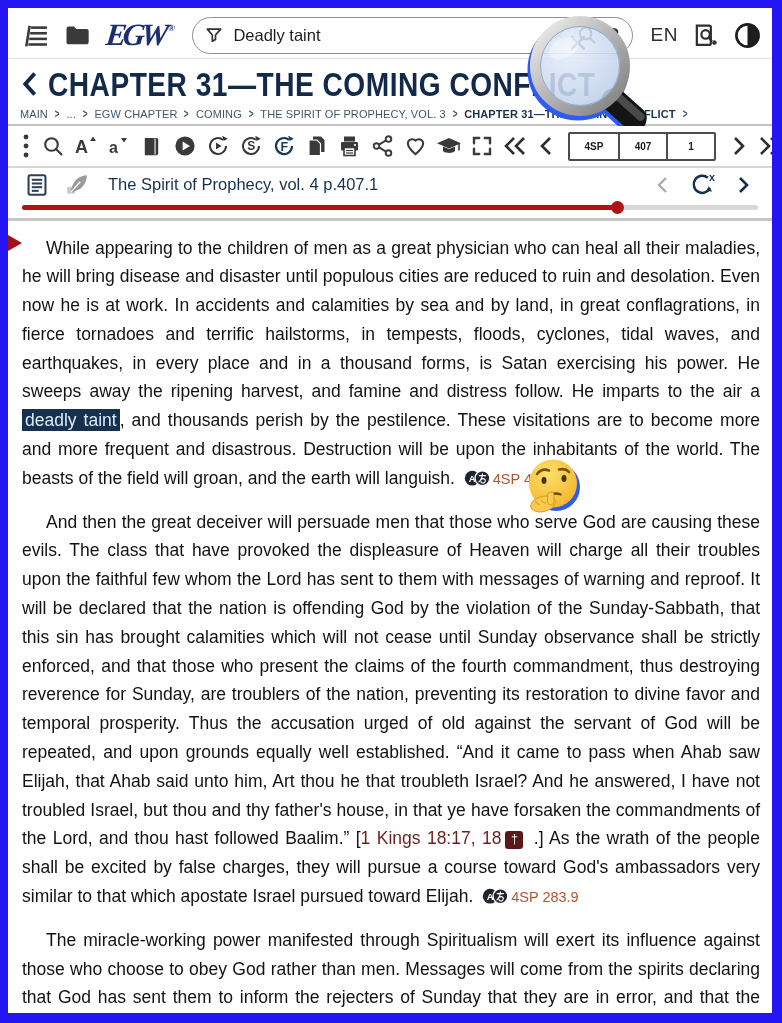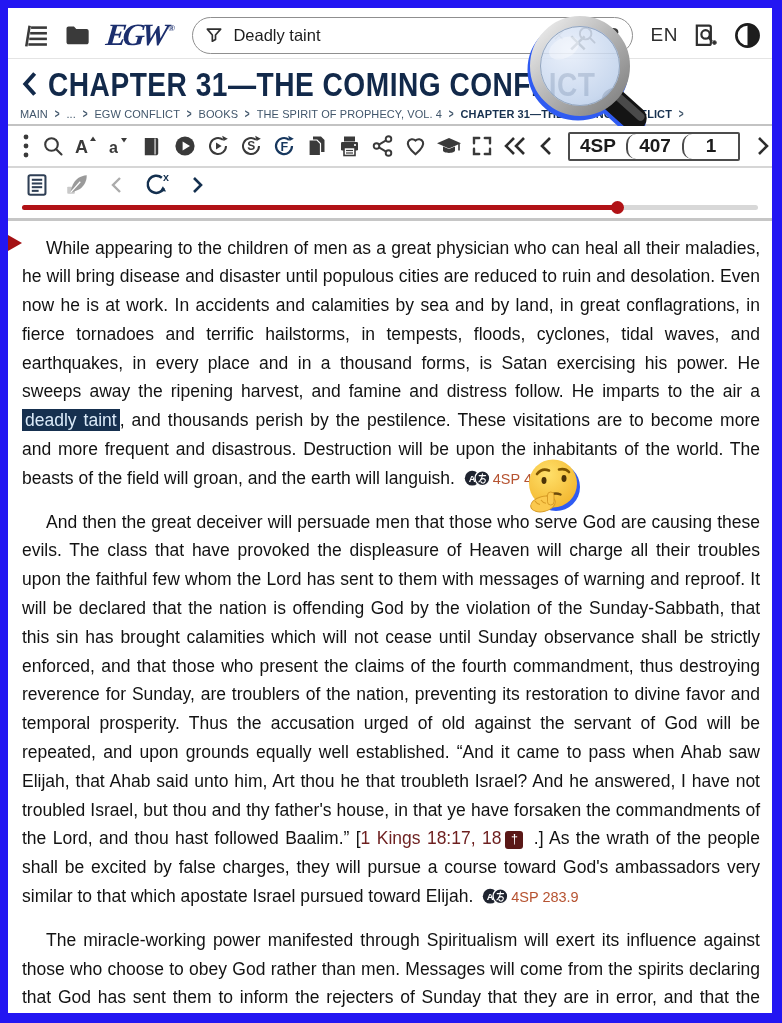--- a/index.html
+++ b/index.html
@@ -153,7 +153,7 @@
         <span class="crumb-sep">&gt;</span>
         <span class="crumb">...</span>
         <span class="crumb-sep">&gt;</span>
-        <span class="crumb">EGW CONFLICT</span>
+        <span class="crumb">EGW CHAPTER</span>
         <span class="crumb-sep">&gt;</span>
         <span class="crumb">BOOKS</span>
         <span class="crumb-sep">&gt;</span>

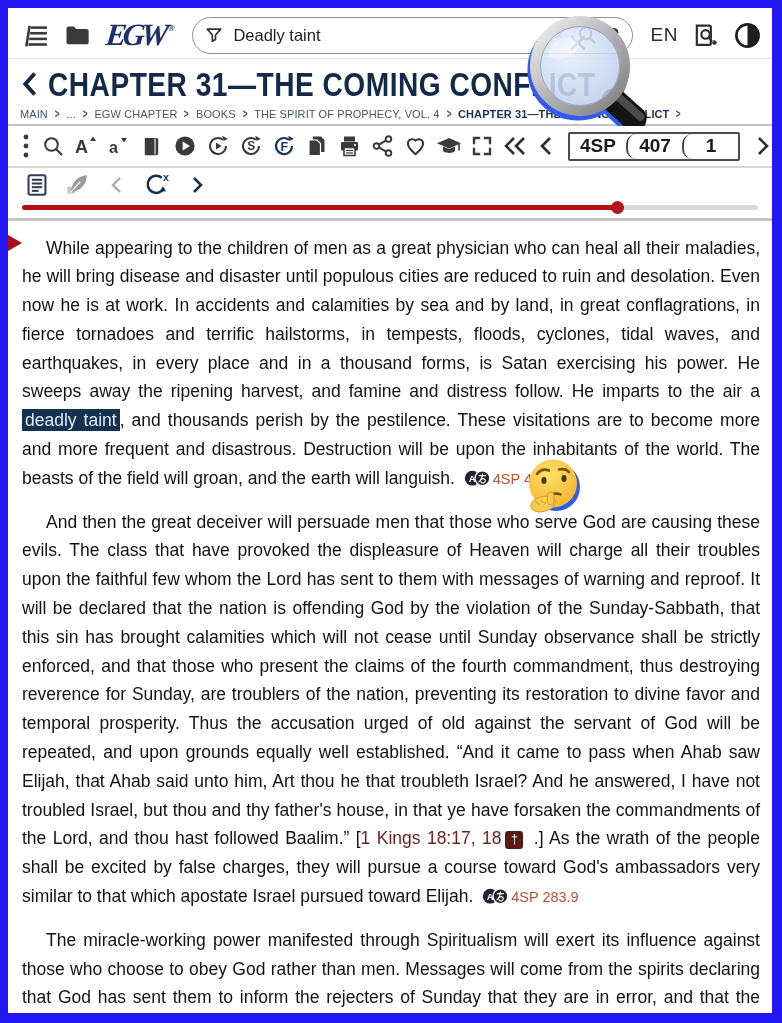--- a/index.html
+++ b/index.html
@@ -155,7 +155,7 @@
         <span class="crumb-sep">&gt;</span>
         <span class="crumb">EGW CHAPTER</span>
         <span class="crumb-sep">&gt;</span>
-        <span class="crumb">BOOKS</span>
+        <span class="crumb">COMING</span>
         <span class="crumb-sep">&gt;</span>
         <span class="crumb">THE SPIRIT OF PROPHECY, VOL. 4</span>
         <span class="crumb-sep">&gt;</span>

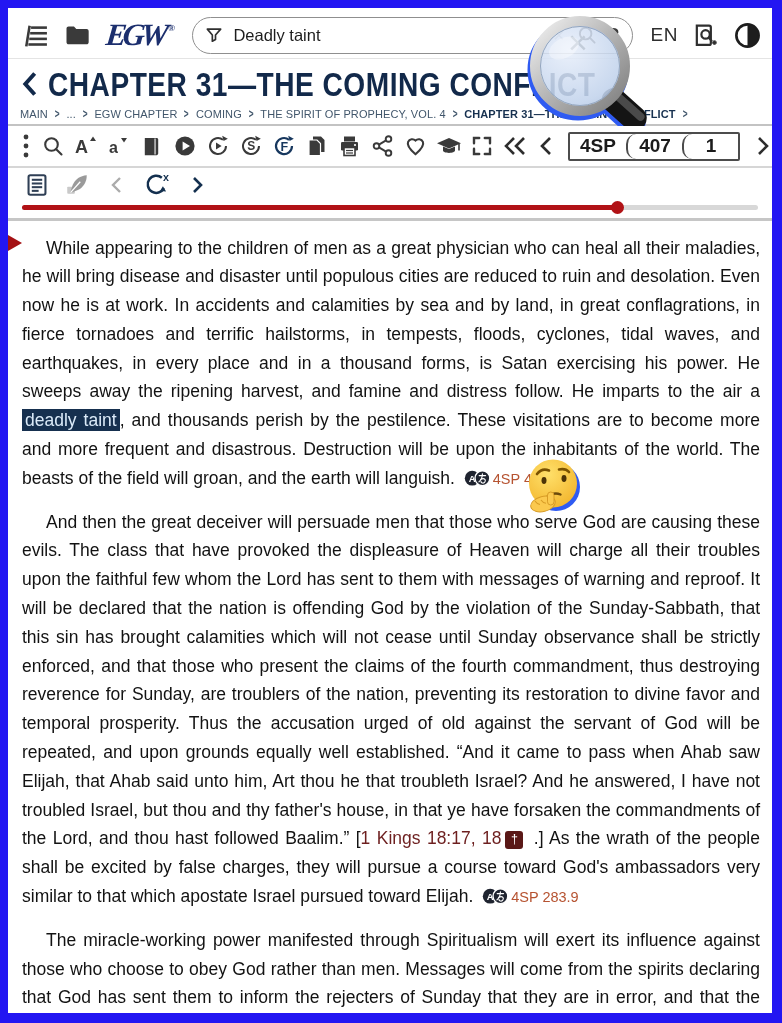--- a/index.html
+++ b/index.html
@@ -157,7 +157,7 @@
         <span class="crumb-sep">&gt;</span>
         <span class="crumb">COMING</span>
         <span class="crumb-sep">&gt;</span>
-        <span class="crumb">THE SPIRIT OF PROPHECY, VOL. 4</span>
+        <span class="crumb">THE SPIRIT OF PROPHECY, VOL. 3</span>
         <span class="crumb-sep">&gt;</span>
         <span class="crumb current">CHAPTER 31—THE COMING CONFLICT</span>
         <span class="crumb-sep">&gt;</span>

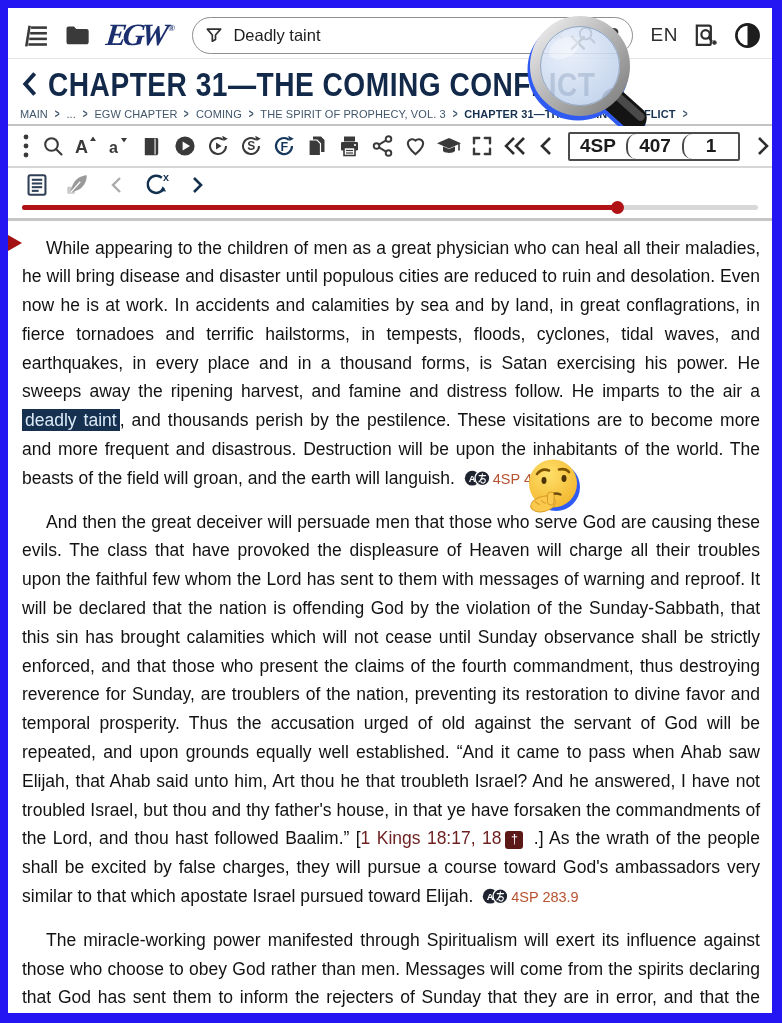--- a/index.html
+++ b/index.html
@@ -42,8 +42,8 @@
   .tbico { display:inline-flex; align-items:center; justify-content:center; width:29px; height:30px; cursor:pointer; flex:0 0 auto; }
   .tb-right { margin-left:auto; display:flex; align-items:center; gap:2px; }
   .navbox { display:flex; border:2px solid #4c4c4c; border-radius:2px; height:29px; margin:0 6px; }
-  .navcell { width:56px; display:flex; align-items:center; justify-content:center;
-             font-size:19px; font-weight:700; color:#1b1b1b; cursor:pointer;border-radius:10px; }
+  .navcell { width:48px; display:flex; align-items:center; justify-content:center;
+             font-size:10px; font-weight:700; color:#1b1b1b; cursor:pointer; }
   .navcell + .navcell { border-left:2px solid #4c4c4c;text-align:right; }
   .div3 { height:1.5px; background:#d6d6d6; }
 

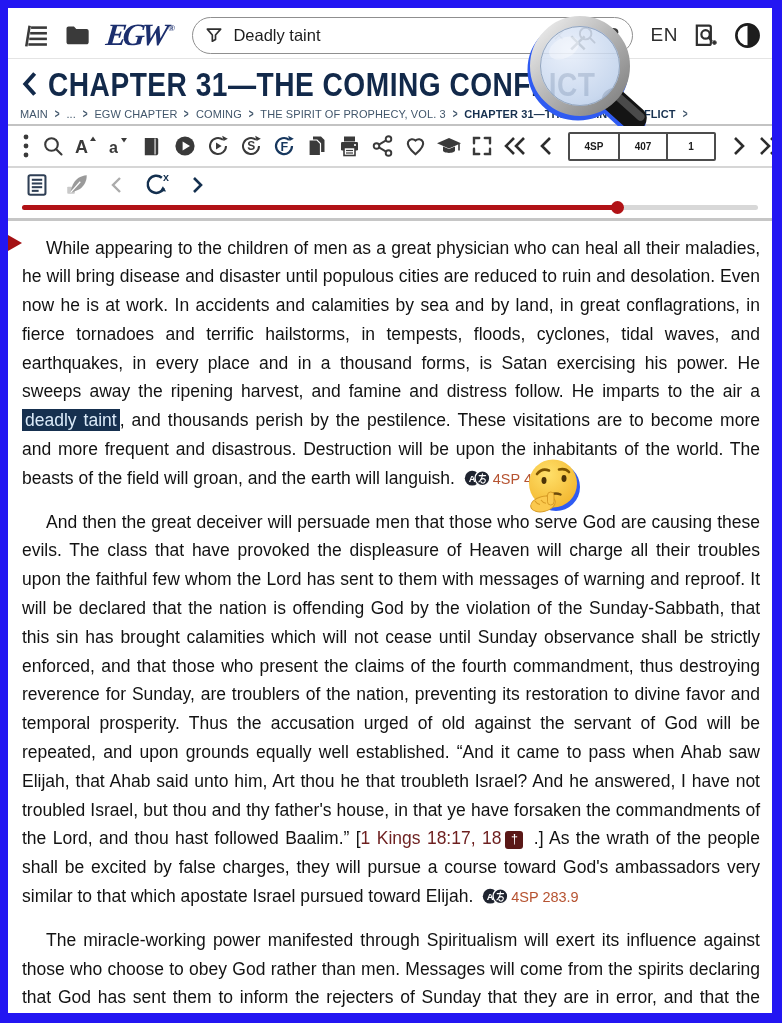--- a/index.html
+++ b/index.html
@@ -340,6 +340,7 @@
           <line x1="6" y1="19" x2="15" y2="9" stroke="#fff" stroke-width="1.2"></line>
         </svg>
     </span>
+    <span class="read-title">The Spirit of Prophecy, vol. 4 p.407.1</span>
     <span class="tico">
       <svg width="20" height="24" viewBox="0 0 20 24">
           <polyline points="13,5 6,12 13,19" fill="none" stroke="#ababab" stroke-width="2.4"></polyline>

